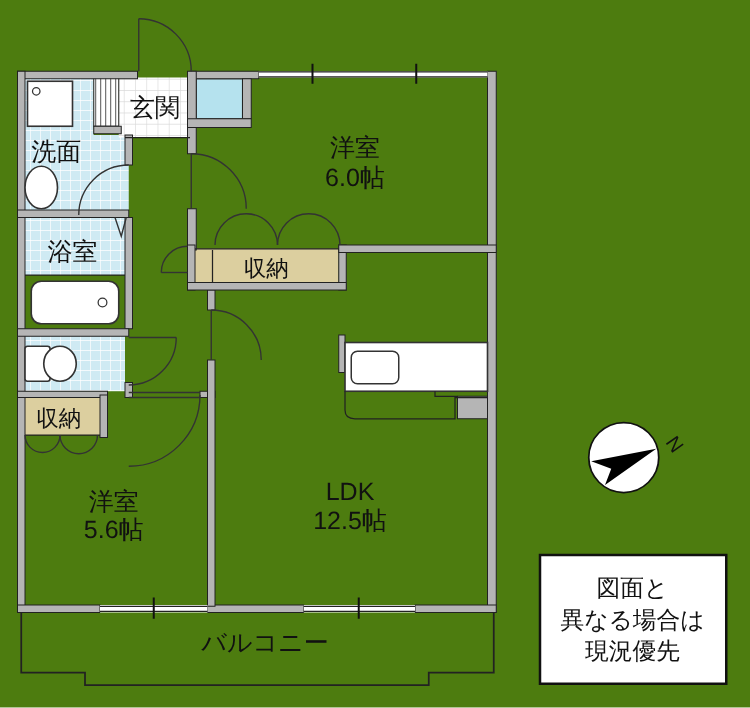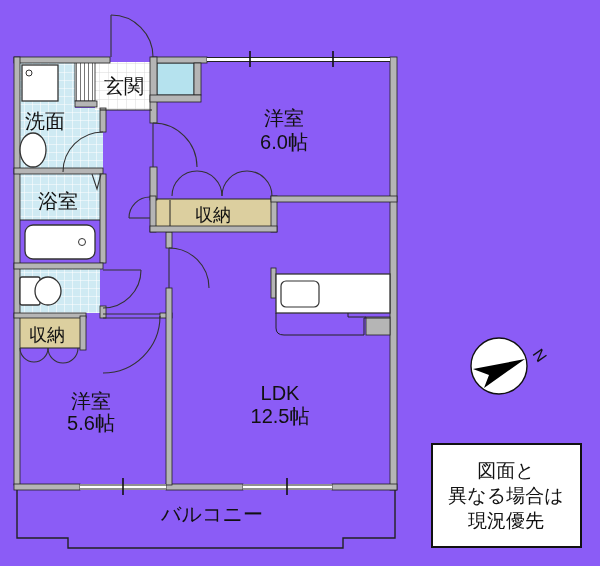--- a/index.html
+++ b/index.html
@@ -3,7 +3,7 @@
 <meta charset="utf-8">
 <style>
   html,body{margin:0;padding:0;background:#fff;}
-  #stage{position:relative;width:600px;height:566px;background:#8b5cf6;overflow:hidden;
+  #stage{position:relative;width:600px;height:566px;background:#4d7c0f;overflow:hidden;
          font-family:"Liberation Sans","DejaVu Sans",sans-serif;}
   svg{position:absolute;left:0;top:0;}
   .wall{fill:#b5b5b5;stroke:#222;stroke-width:0.8;}

